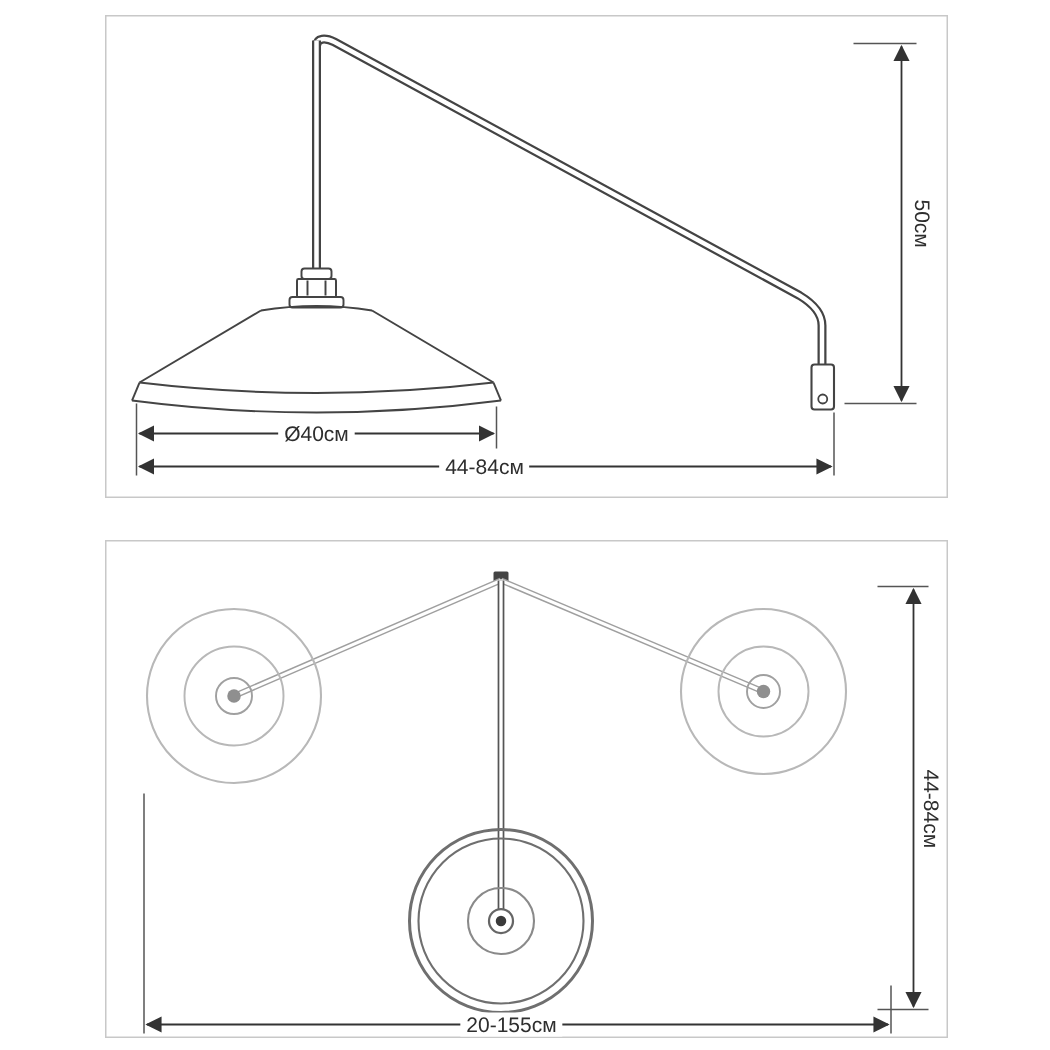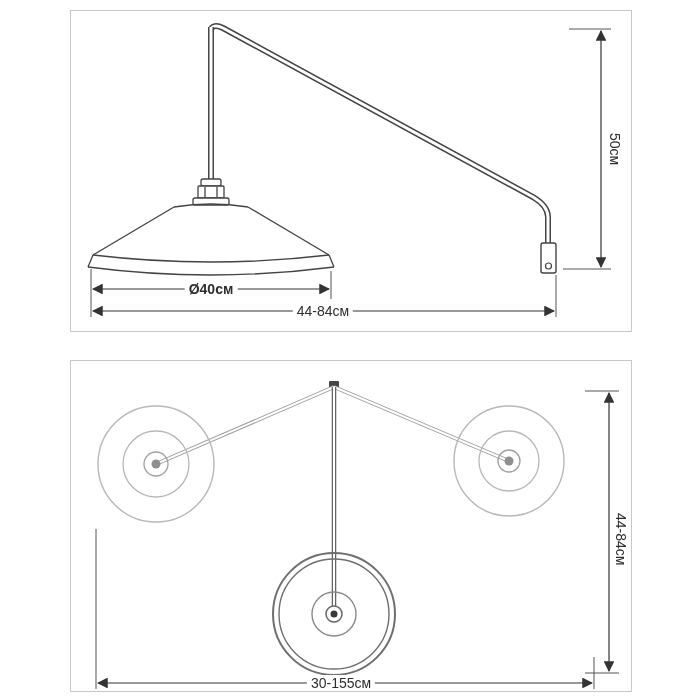--- a/index.html
+++ b/index.html
@@ -81,7 +81,7 @@
     </svg>
 
     <div class="dim-label vertical" style="left:552px;top:118px;">50см</div>
-    <div class="dim-label centered" style="left:140px;top:278px;font-weight:bold;">Ø40см</div>
+    <div class="dim-label centered" style="left:140px;top:278px;">Ø40см</div>
     <div class="dim-label centered" style="left:252px;top:300px;">44-84см</div>
   </div>
 

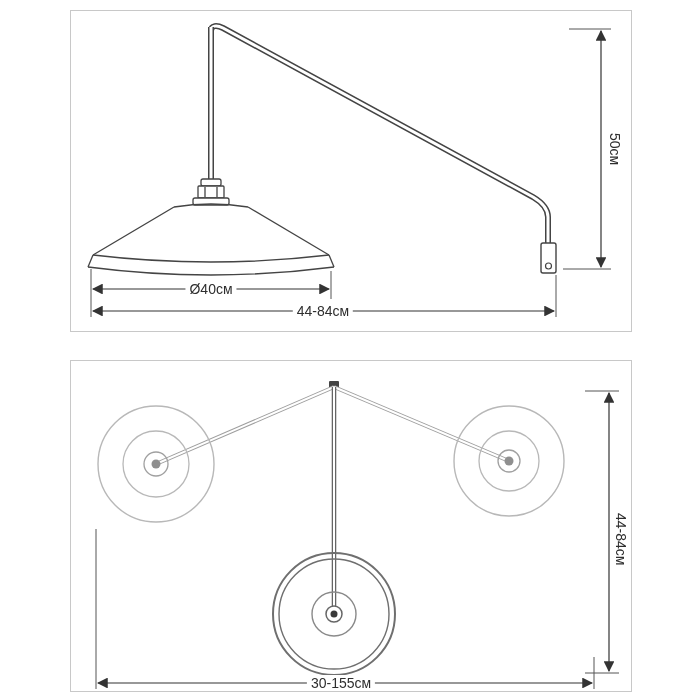--- a/index.html
+++ b/index.html
@@ -144,7 +144,7 @@
     </svg>
 
     <div class="dim-label vertical" style="left:558px;top:148px;">44-84см</div>
-    <div class="dim-label centered" style="left:270px;top:322px;">30-155см</div>
+    <div class="dim-label centered" style="left:270px;top:322px;">20-155см</div>
   </div>
 
 </div>

